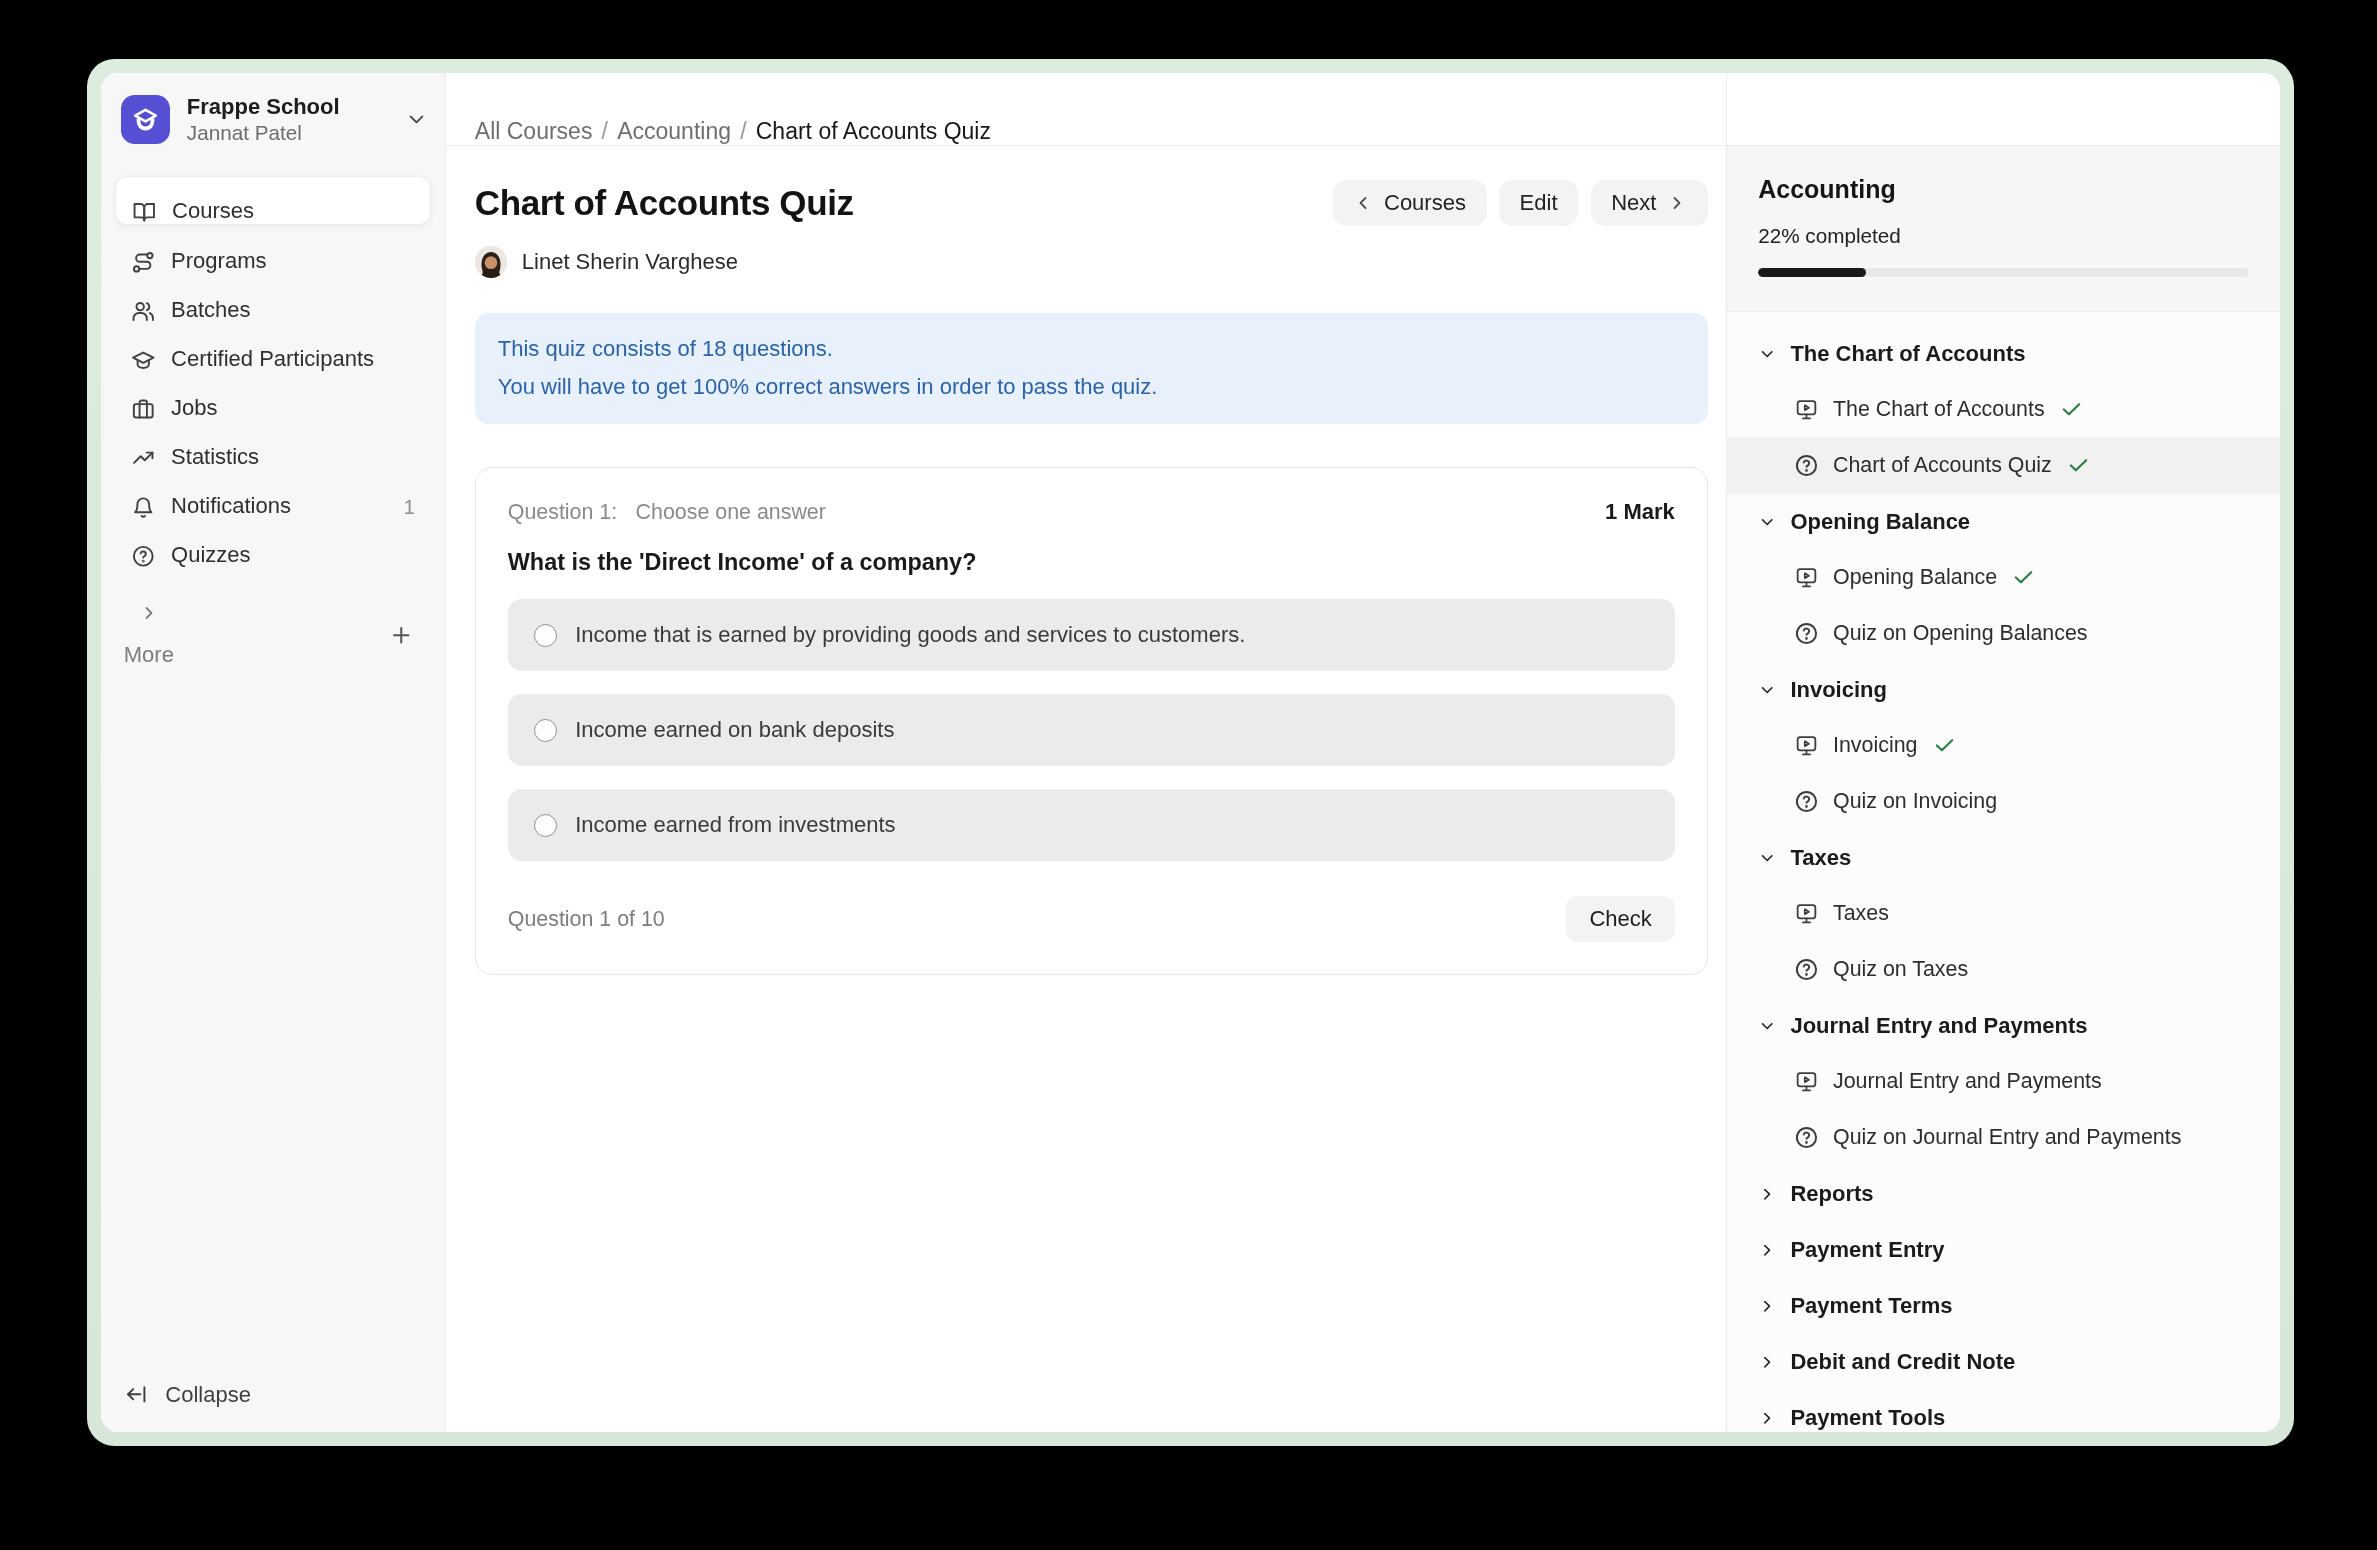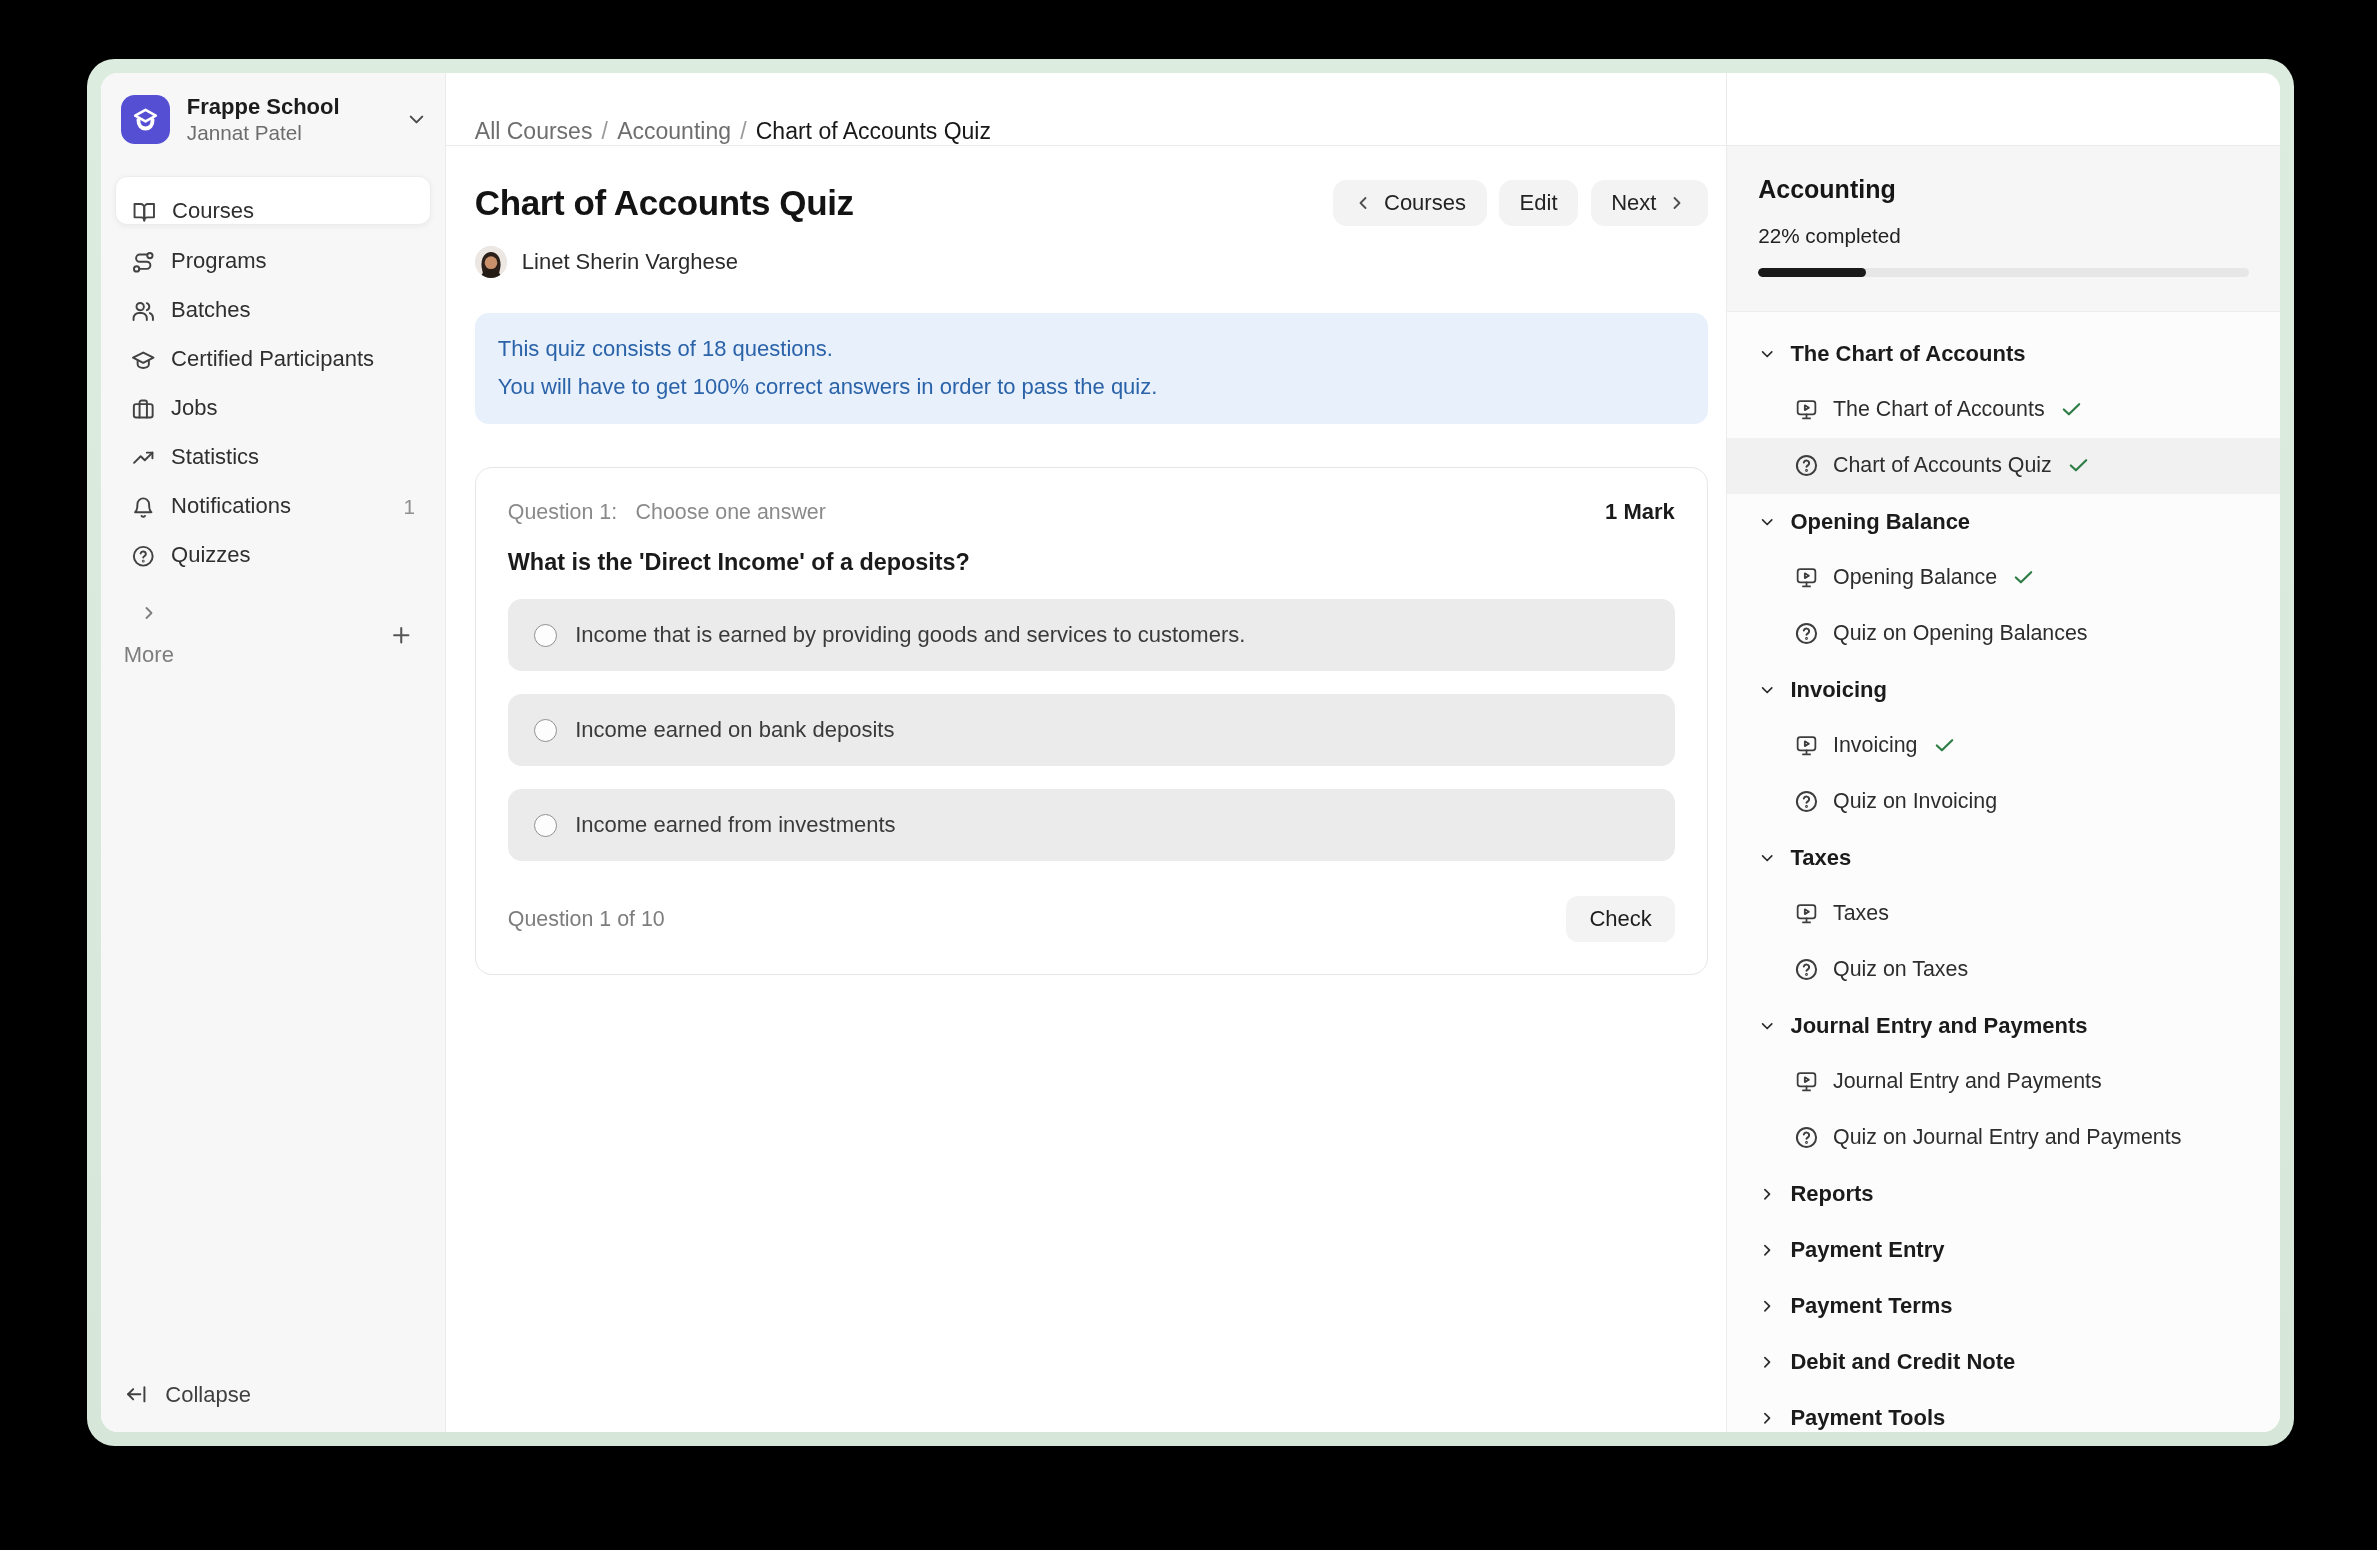--- a/index.html
+++ b/index.html
@@ -307,7 +307,7 @@
             <span>Choose one answer</span>
             <span class="q-marks">1 Mark</span>
           </div>
-          <div class="q-text">What is the 'Direct Income' of a deposits?</div>
+          <div class="q-text">What is the 'Direct Income' of a company?</div>
 
           <div class="opt">
             <span class="radio"></span>

